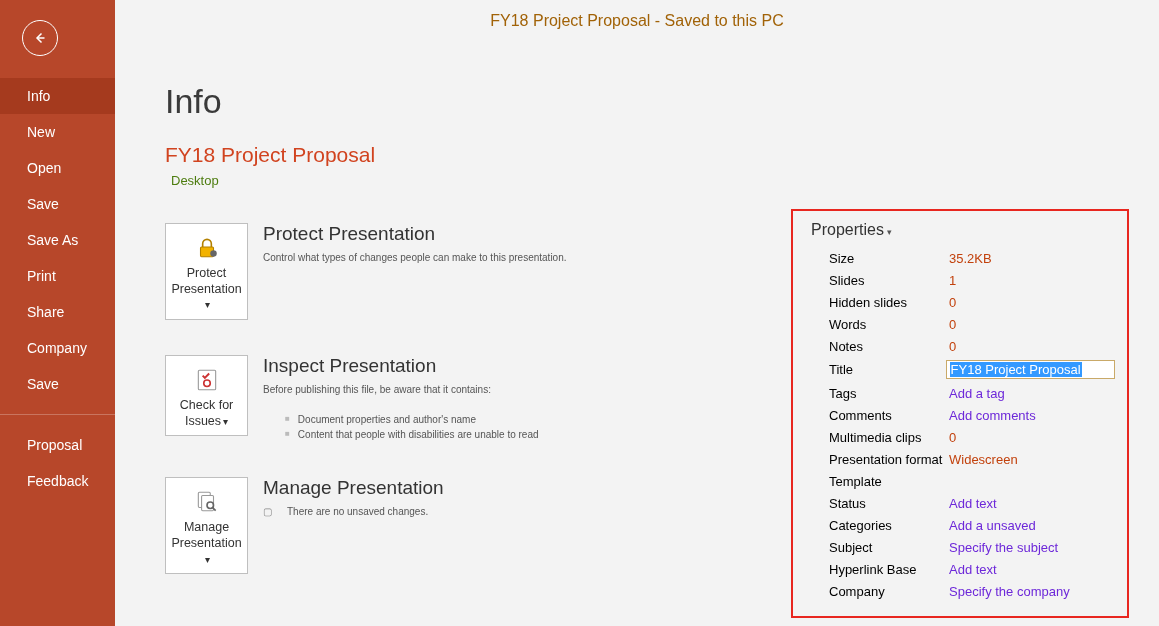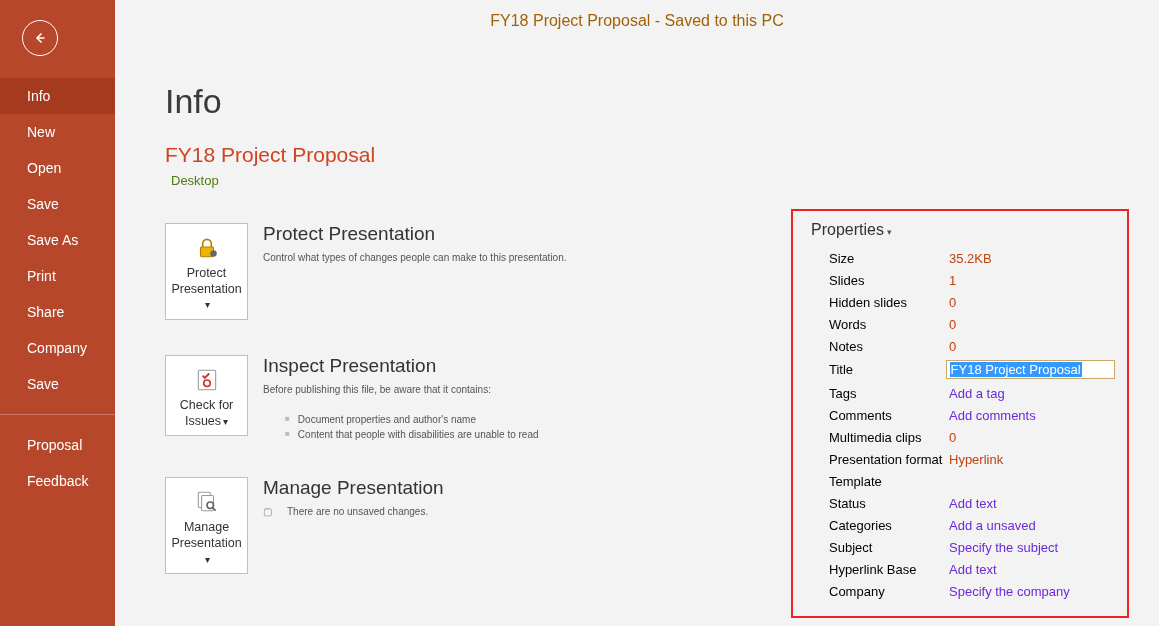--- a/index.html
+++ b/index.html
@@ -297,7 +297,7 @@
         </div>
         <div class="prop-row">
           <div class="prop-label">Presentation format</div>
-          <div class="prop-val">Hyperlink</div>
+          <div class="prop-val">Widescreen</div>
         </div>
         <div class="prop-row">
           <div class="prop-label">Template</div>

